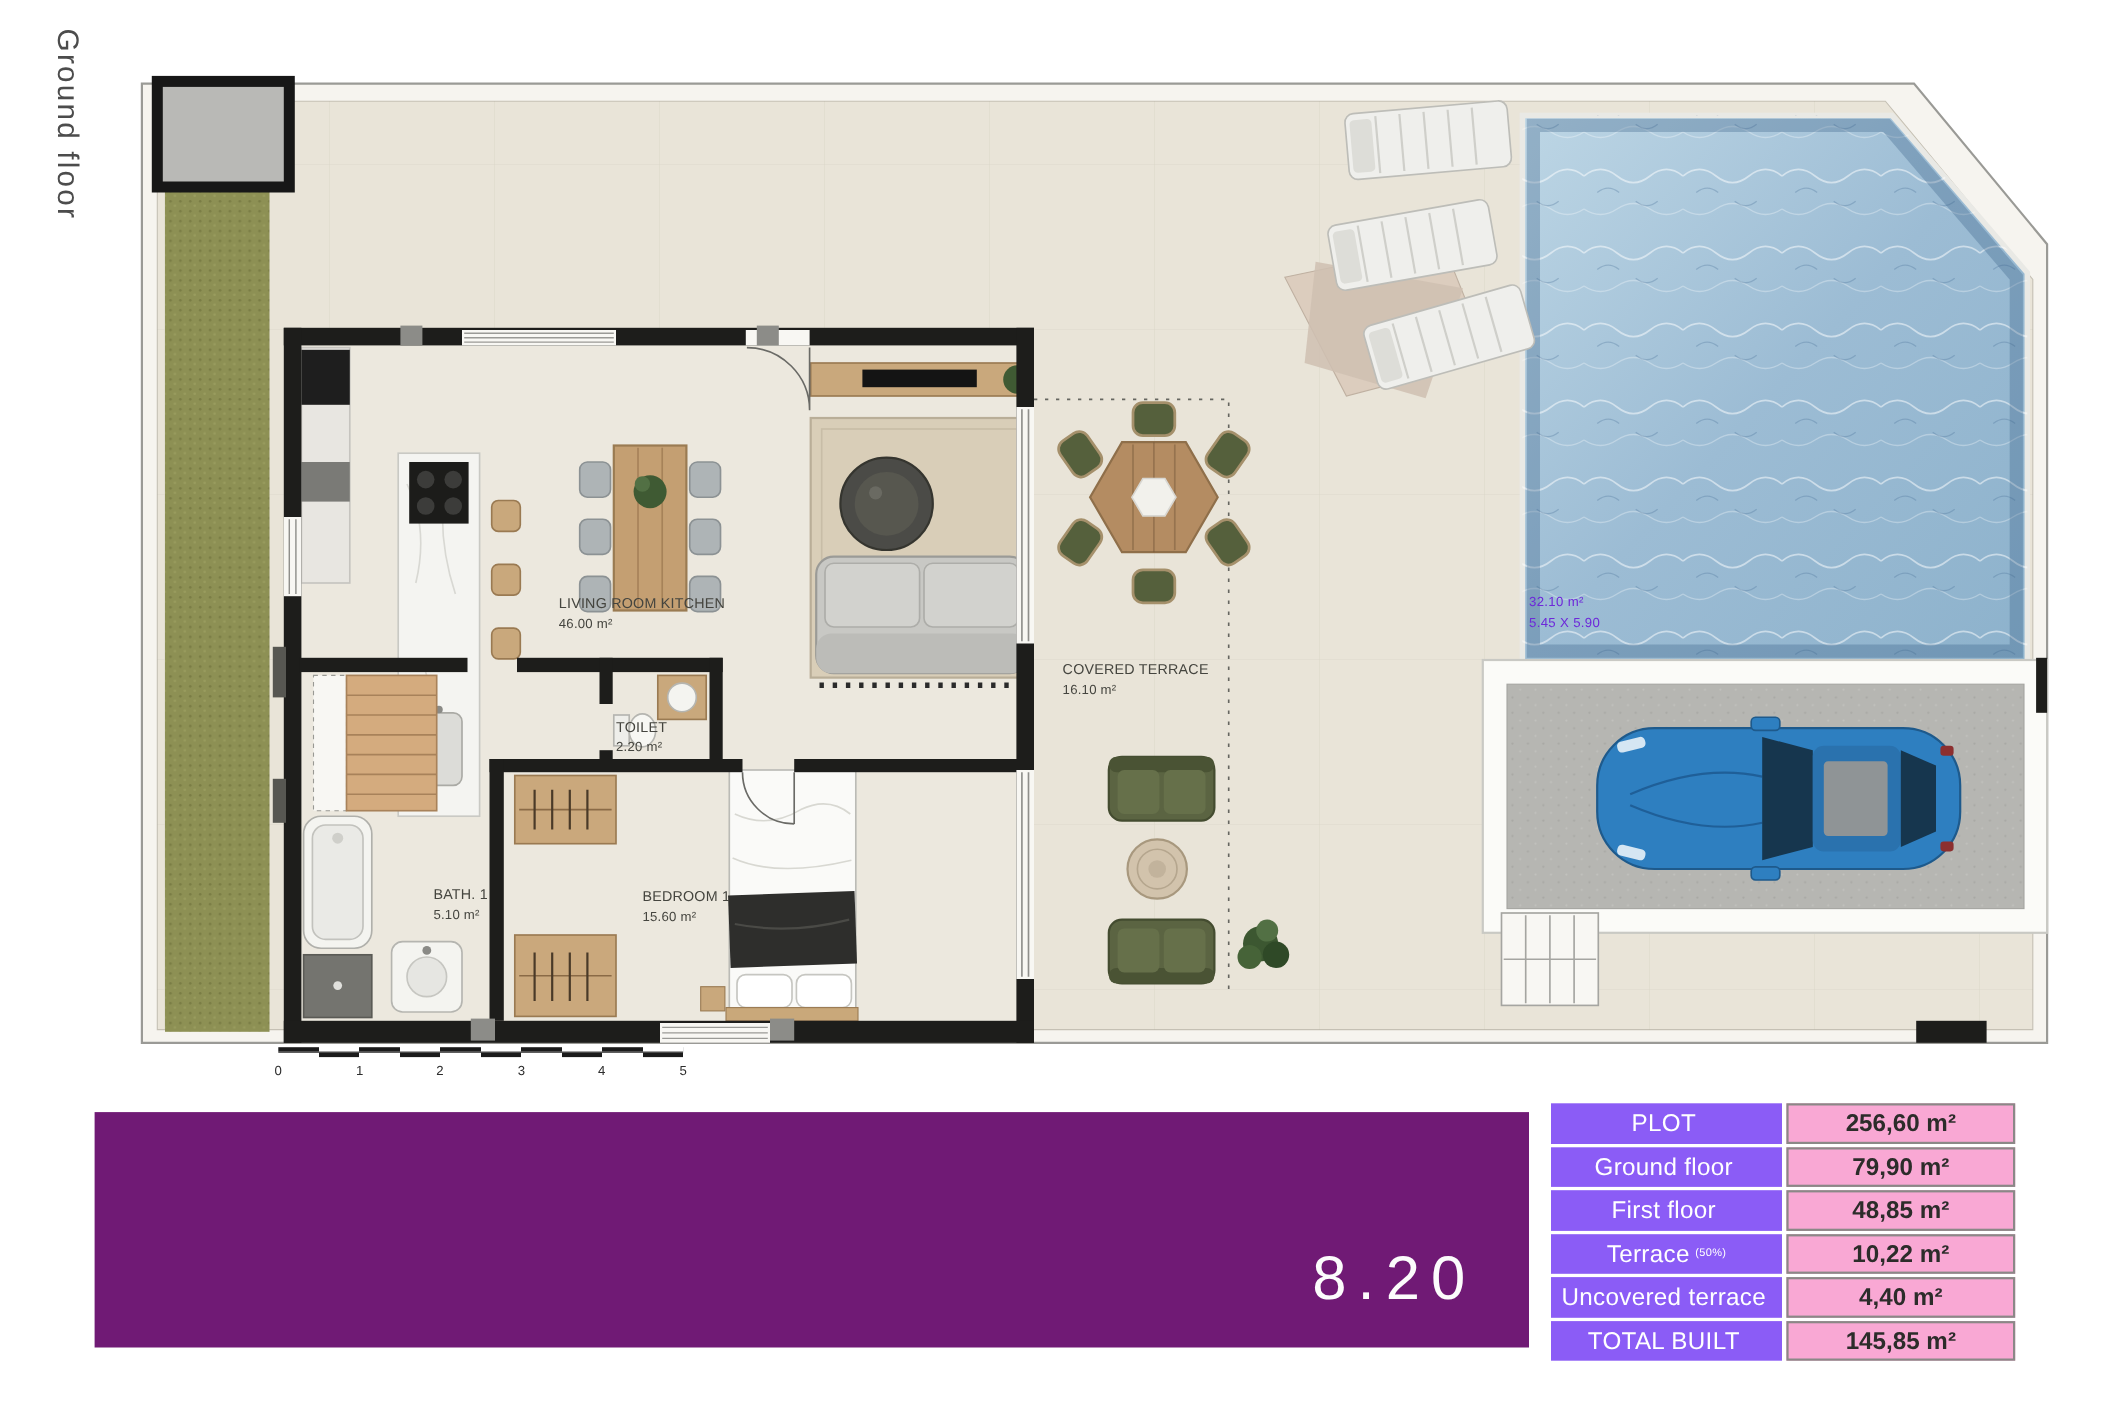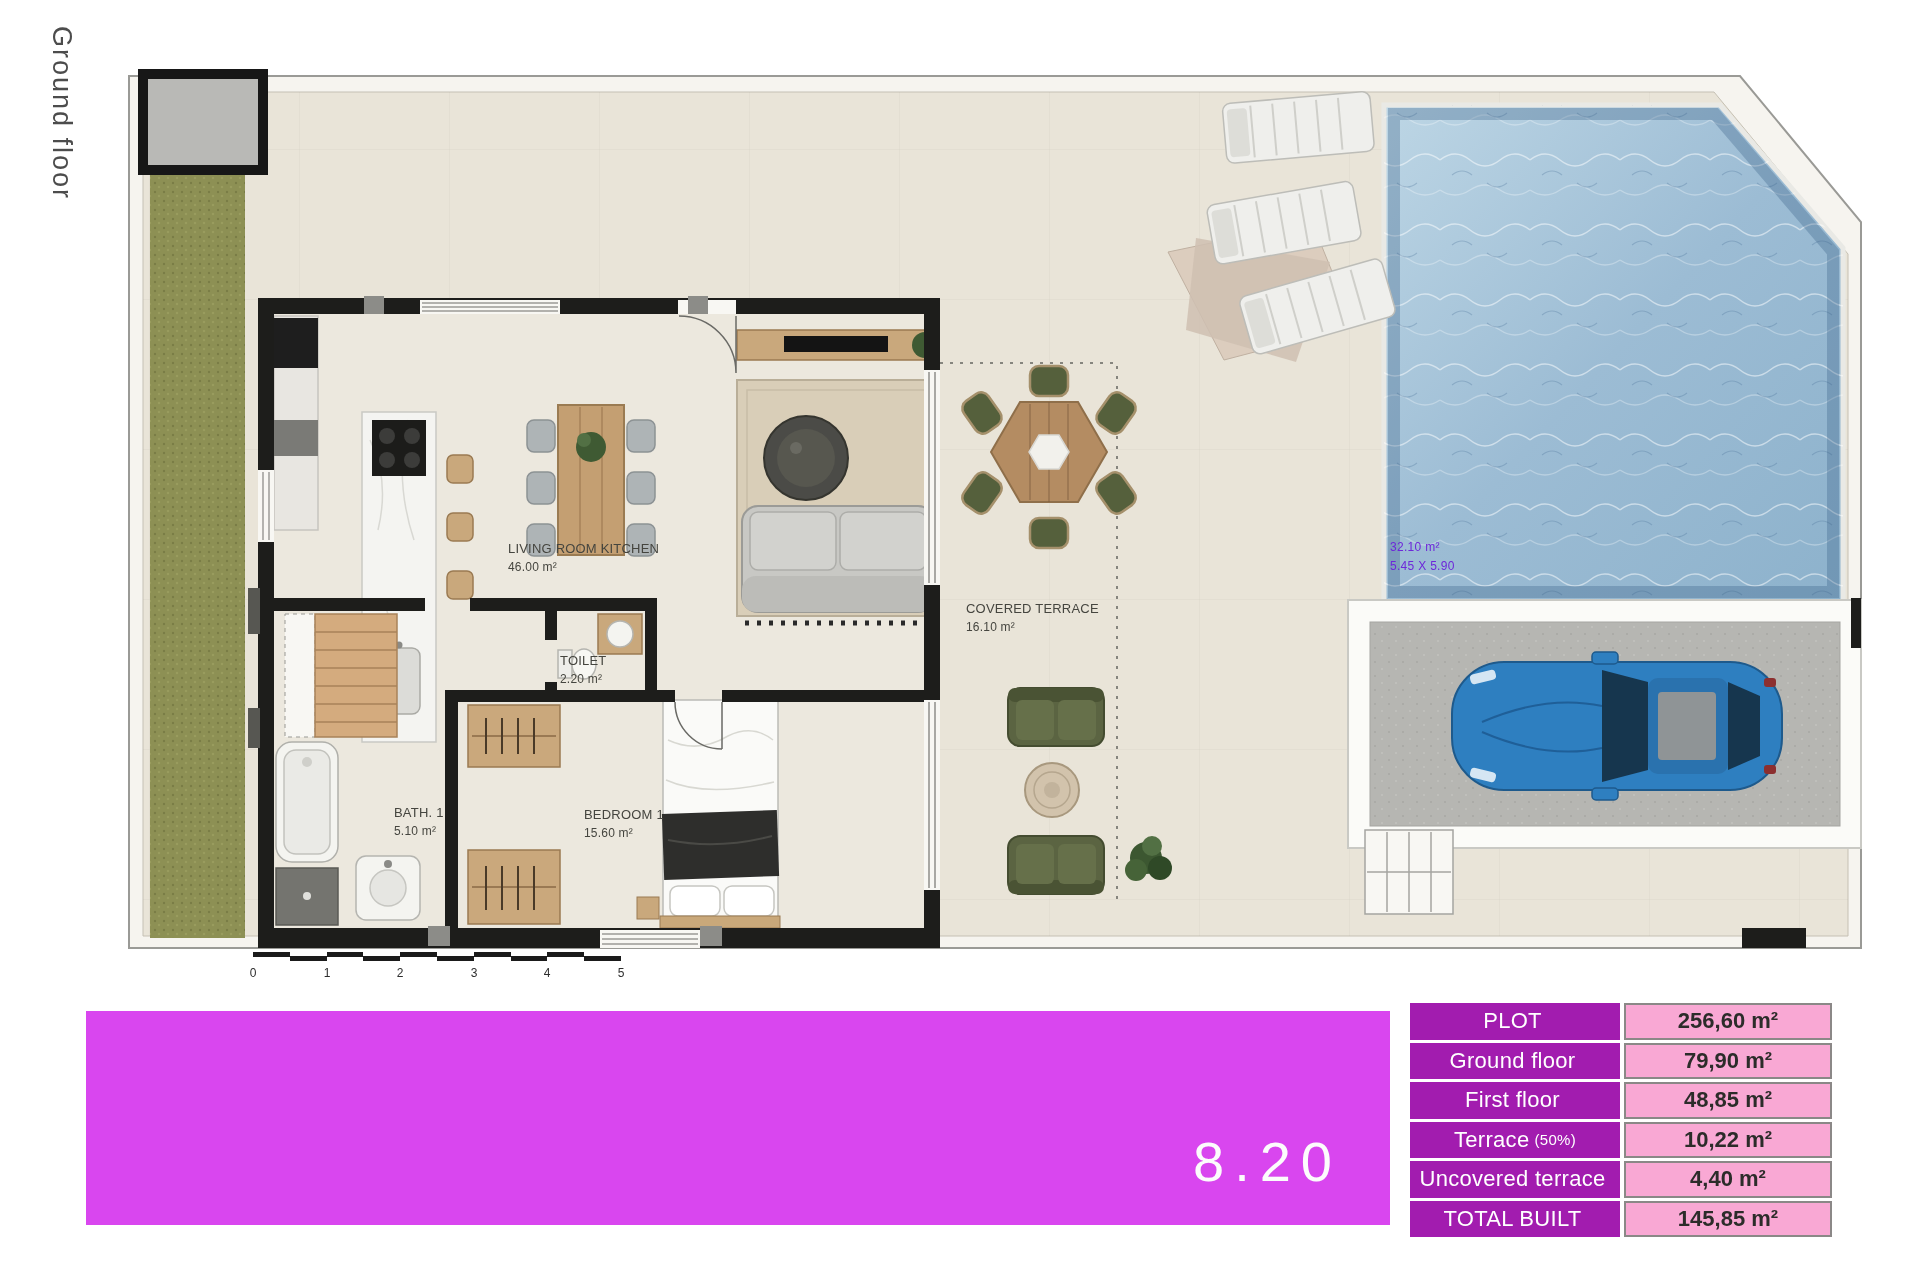--- a/index.html
+++ b/index.html
@@ -24,7 +24,7 @@
   
   .areas-table{position:absolute;left:1410px;top:1003px;width:422px;}
   .at-row{display:flex;height:36.5px;margin-bottom:3px;column-gap:4px;}
-  .at-label{width:210px;background:#a21caf;color:#ffffff;display:flex;align-items:center;justify-content:center;
+  .at-label{width:210px;background:#8b5cf6;color:#ffffff;display:flex;align-items:center;justify-content:center;
         font-size:22px;letter-spacing:.3px;}
   .at-label .note{font-size:15px;margin-left:5px;}
   .at-value{flex:1;background:#f9a8d4;border:2px solid #8b8887;color:#2c2c2a;display:flex;align-items:center;

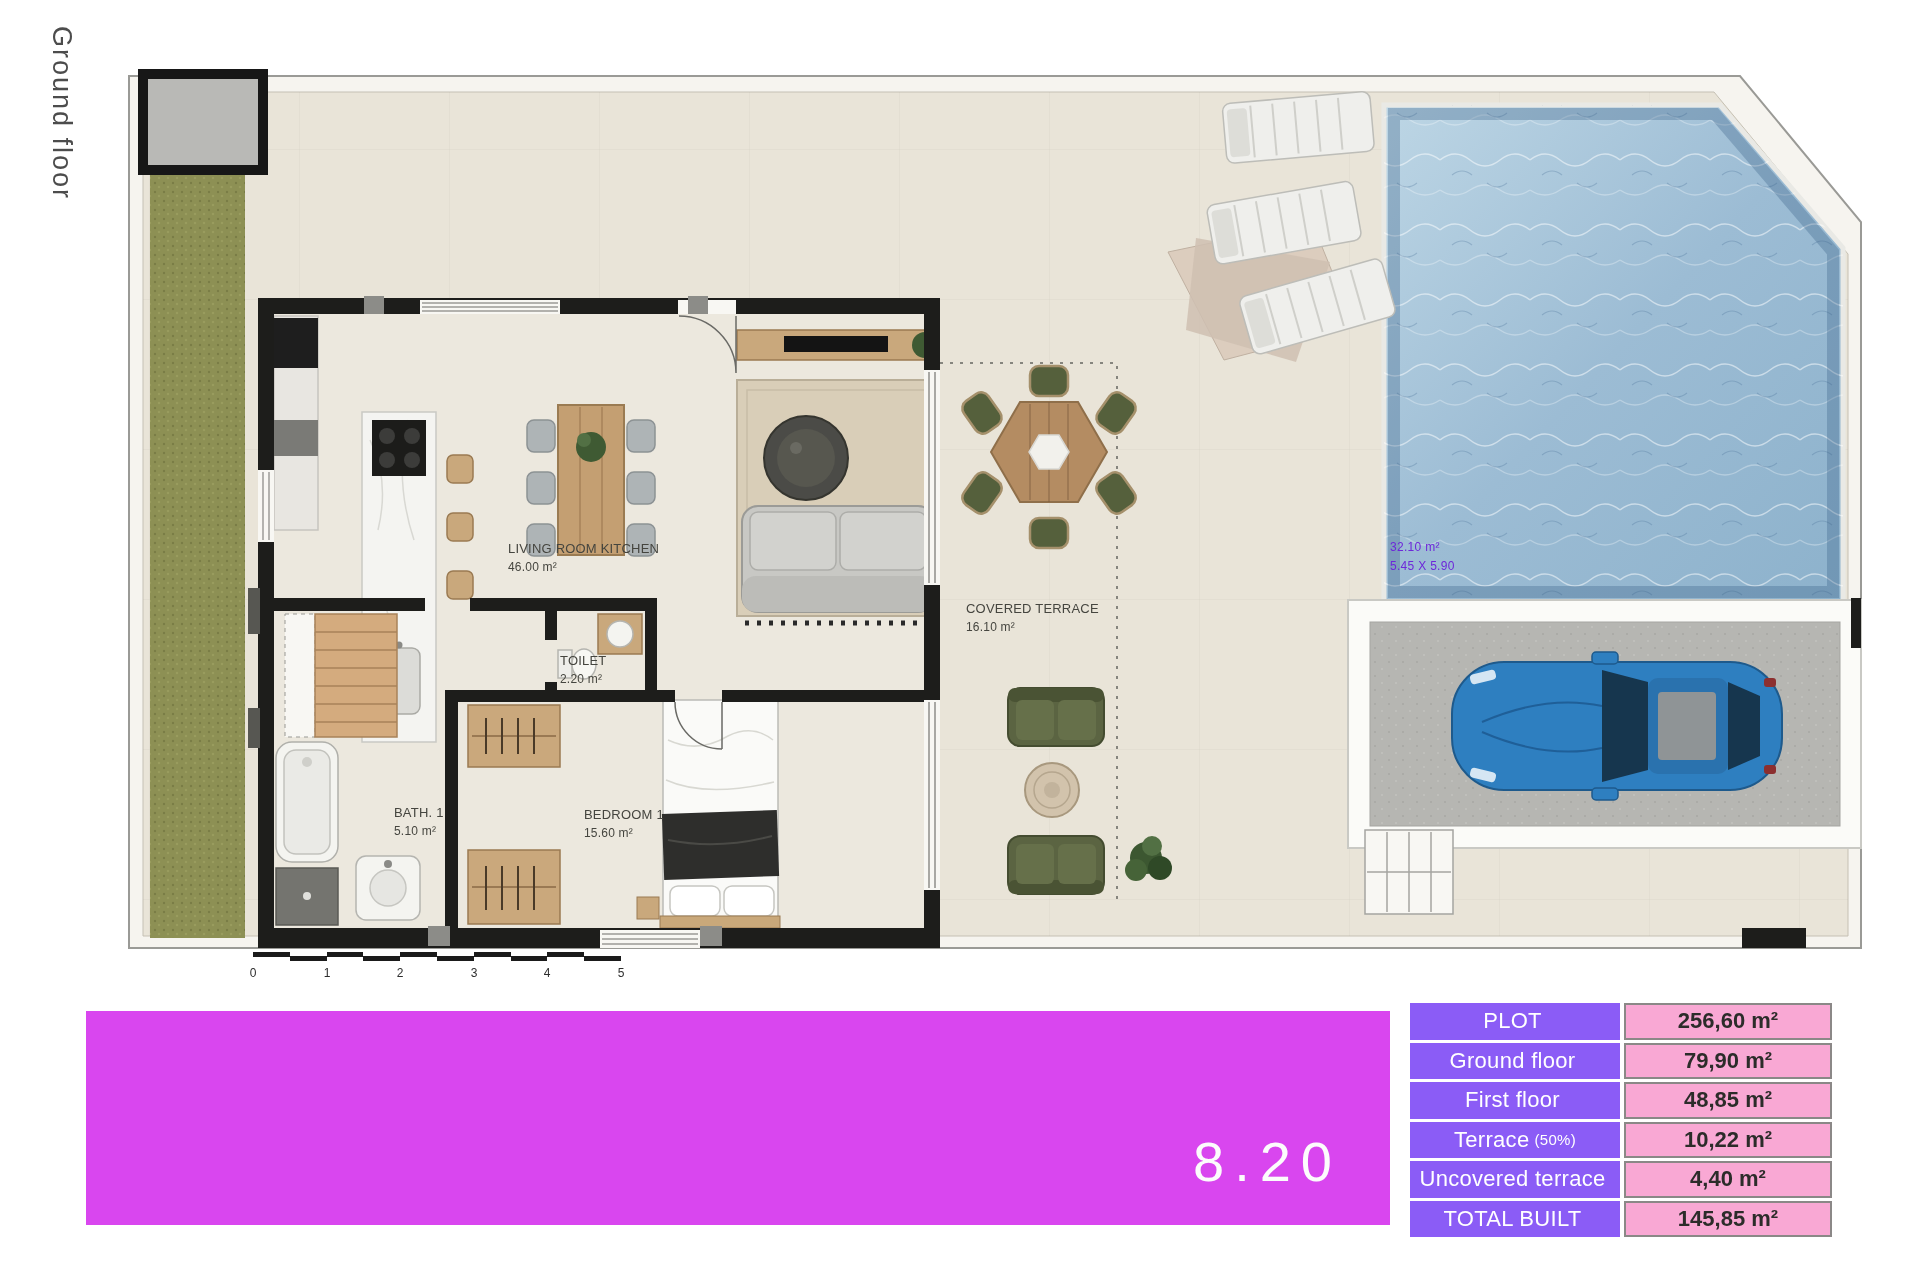--- a/index.html
+++ b/index.html
@@ -18,7 +18,7 @@
   .sb-row.r2{top:5px;background:repeating-linear-gradient(90deg,rgba(0,0,0,0) 0 36.8px,#1b1b1b 36.8px 73.6px);}
   .sb-tick{position:absolute;top:14px;transform:translateX(-50%);font-size:12px;color:#2d2d2d;}
   
-  .banner{position:absolute;left:86px;top:1011px;width:1304px;height:214px;background:#d946ef;}
+  .banner{position:absolute;left:86px;top:1011px;width:1304px;height:214px;background:#701a75;}
   .banner-number{position:absolute;right:48px;top:118px;font-size:56px;font-weight:300;
         letter-spacing:10px;color:#fcfcfc;}
   

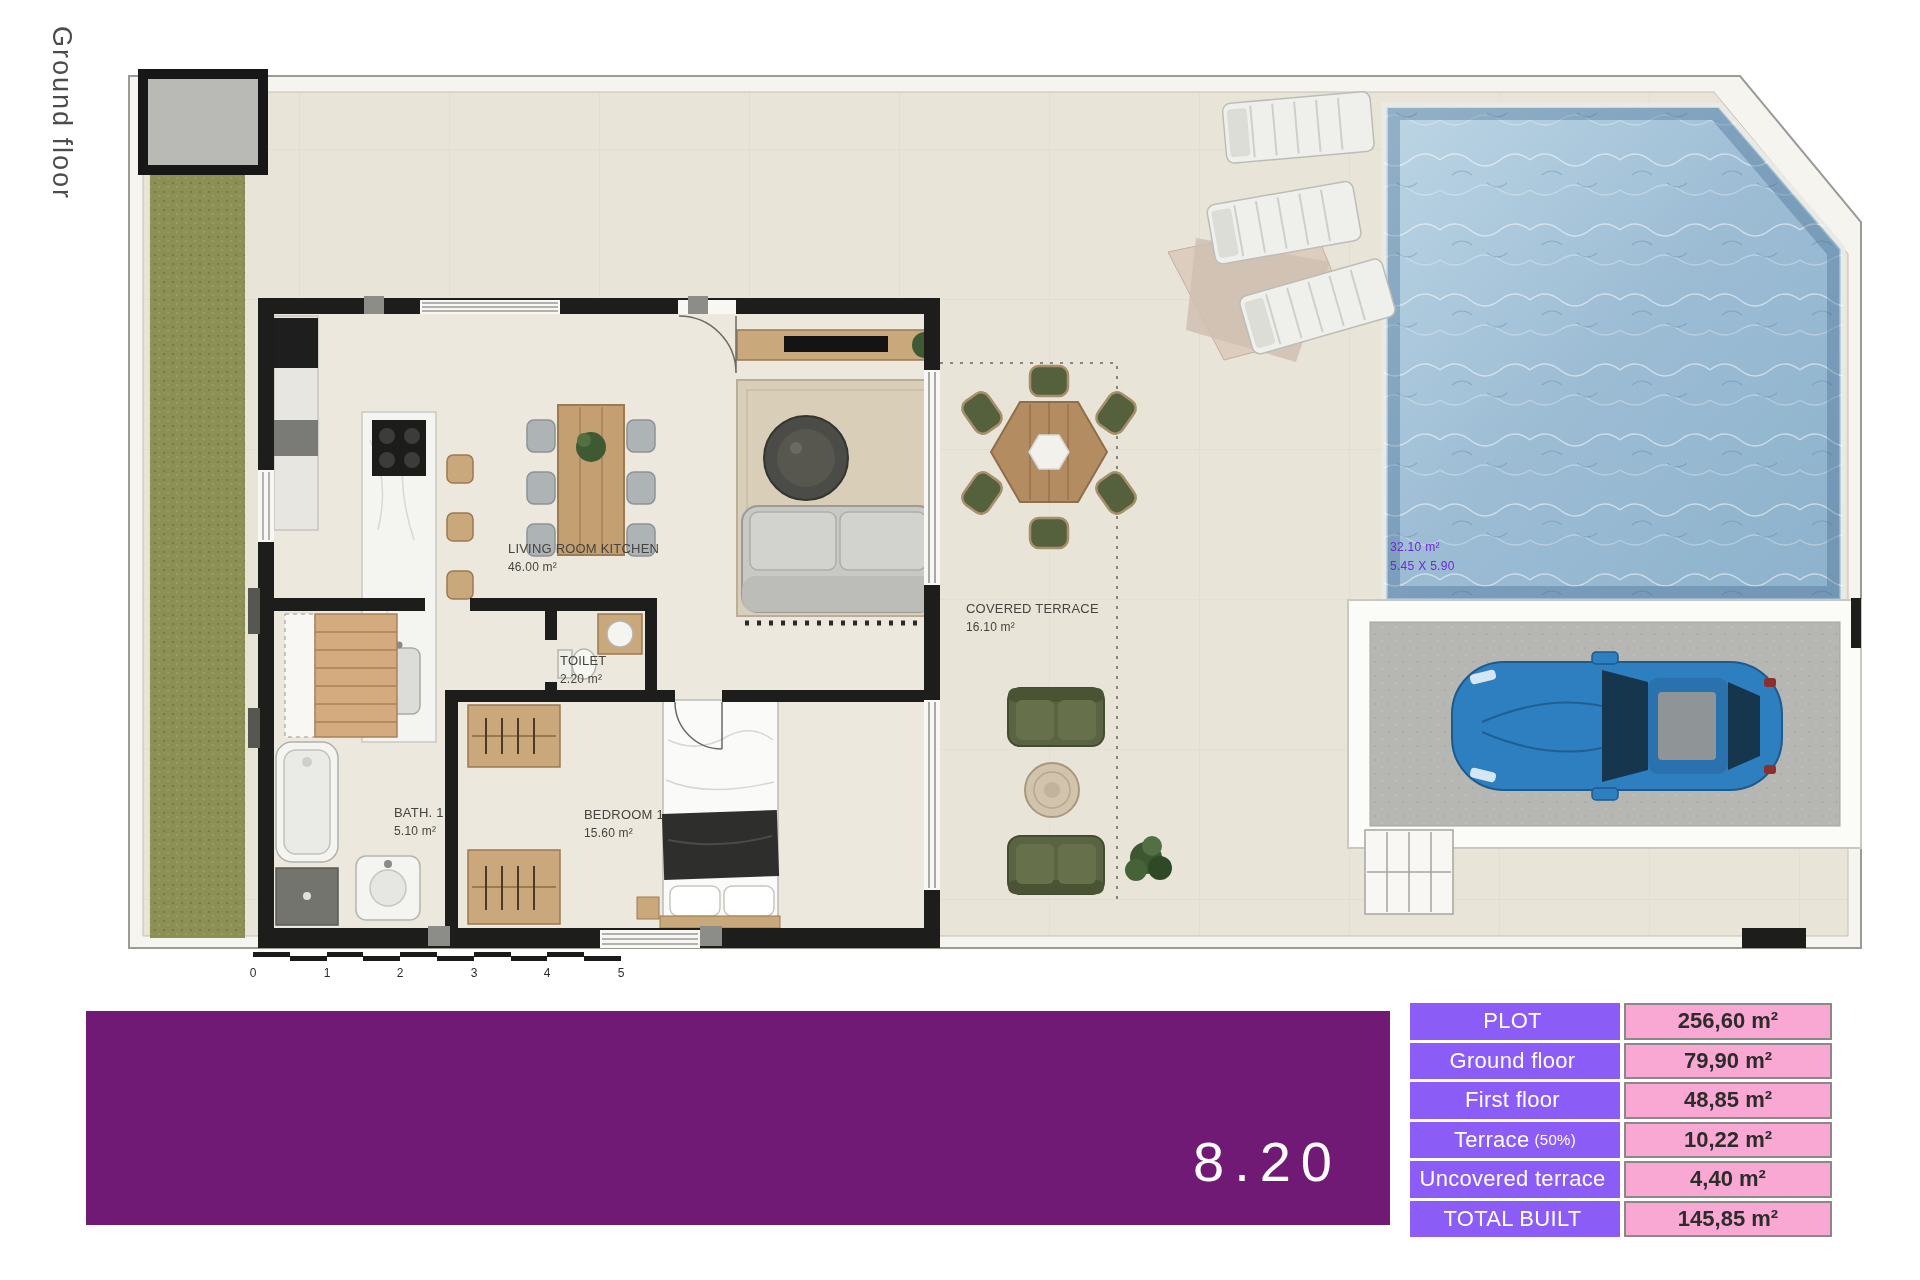--- a/index.html
+++ b/index.html
@@ -26,7 +26,7 @@
   .at-row{display:flex;height:36.5px;margin-bottom:3px;column-gap:4px;}
   .at-label{width:210px;background:#8b5cf6;color:#ffffff;display:flex;align-items:center;justify-content:center;
         font-size:22px;letter-spacing:.3px;}
-  .at-label .note{font-size:15px;margin-left:5px;}
+  .at-label .note{font-size:10px;margin-left:5px;}
   .at-value{flex:1;background:#f9a8d4;border:2px solid #8b8887;color:#2c2c2a;display:flex;align-items:center;
         justify-content:center;font-size:22px;font-weight:700;}
 </style>

